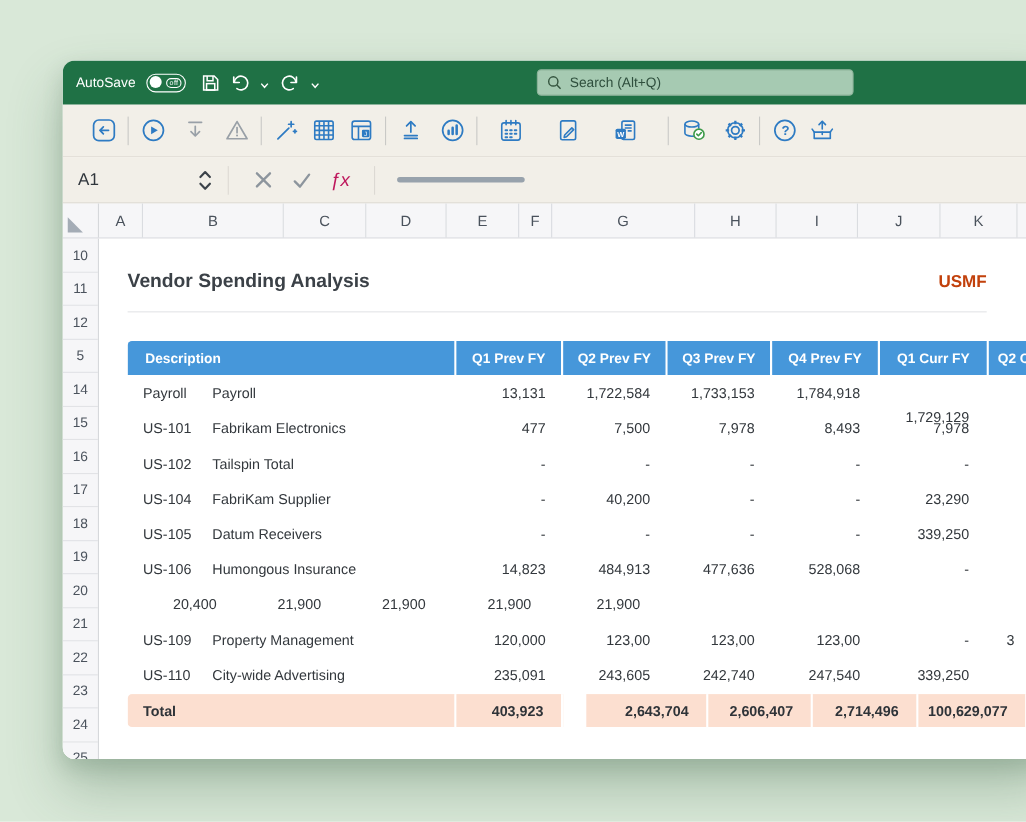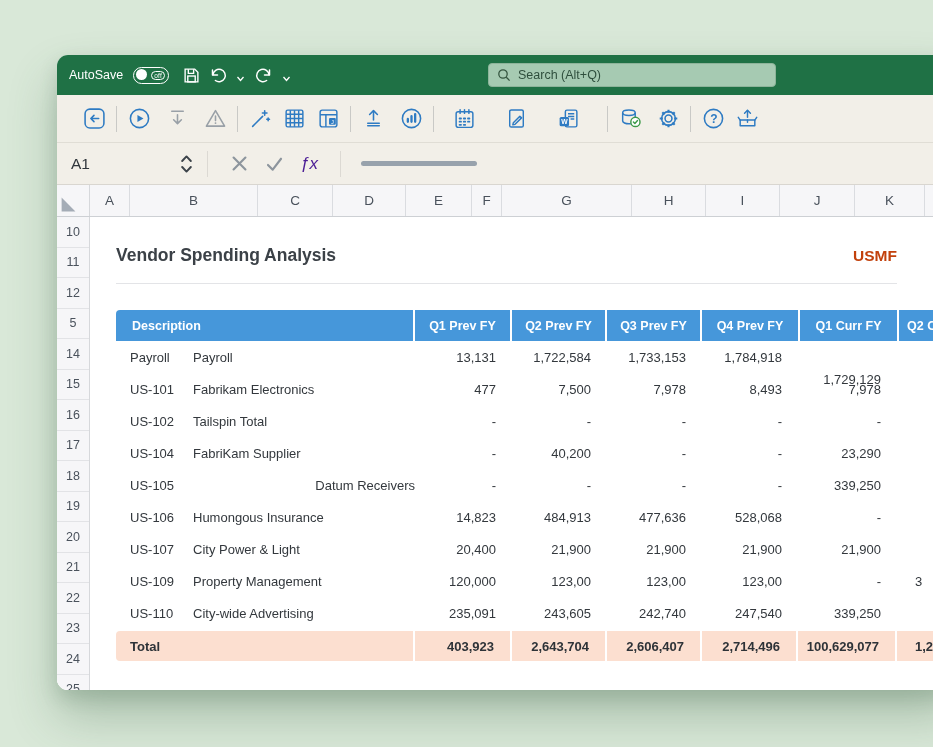--- a/index.html
+++ b/index.html
@@ -40,7 +40,7 @@
   .cellref { font-size:15.5px; color:#30363c; }
   .fdiv { width:1px; height:26px; background:#dcd9d3; }
   .fx-group { display:flex; align-items:center; gap:16px; padding:0 22px; }
-  .fx-label { font-style:italic; font-size:17px; color:#4c1d95; }
+  .fx-label { font-style:italic; font-size:17px; color:#be185d; }
   .formula-pill { width:116px; height:5px; border-radius:3px; background:#98a2ac; margin-left:20px; }
 
   

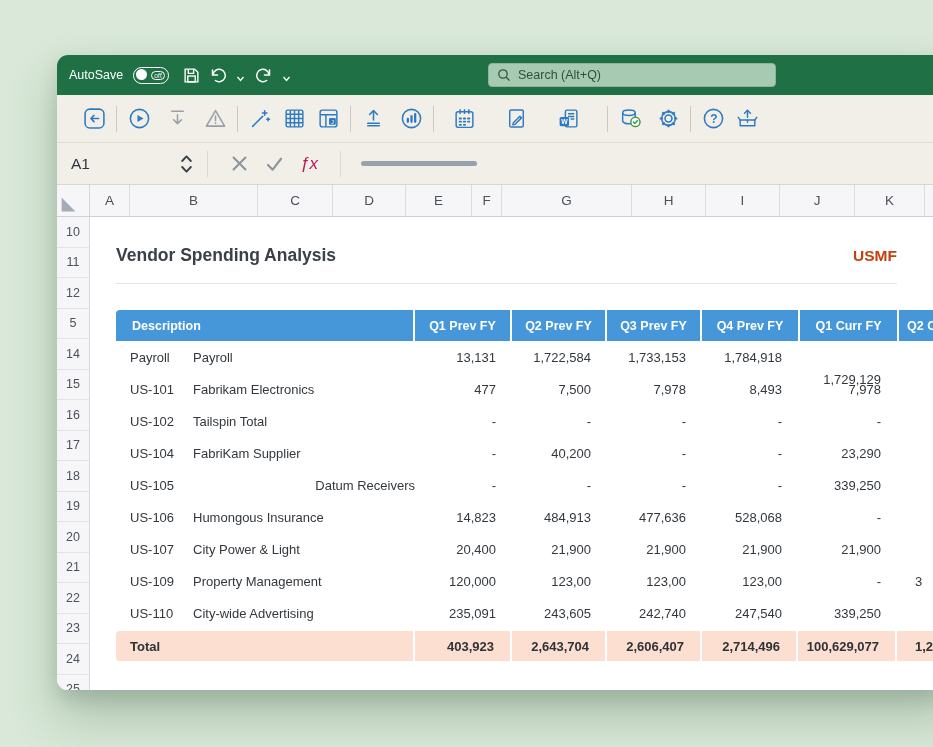--- a/index.html
+++ b/index.html
@@ -375,7 +375,7 @@
                 <div class="td partial" style="width: 97px;"></div>
               </div>
               <div class="trow">
-                <div class="td desc" style="width: 299px; justify-content: space-between;">
+                <div class="td desc" style="width: 299px;">
                   <span class="rid">US-105</span>
                   <span>Datum Receivers</span>
                 </div>

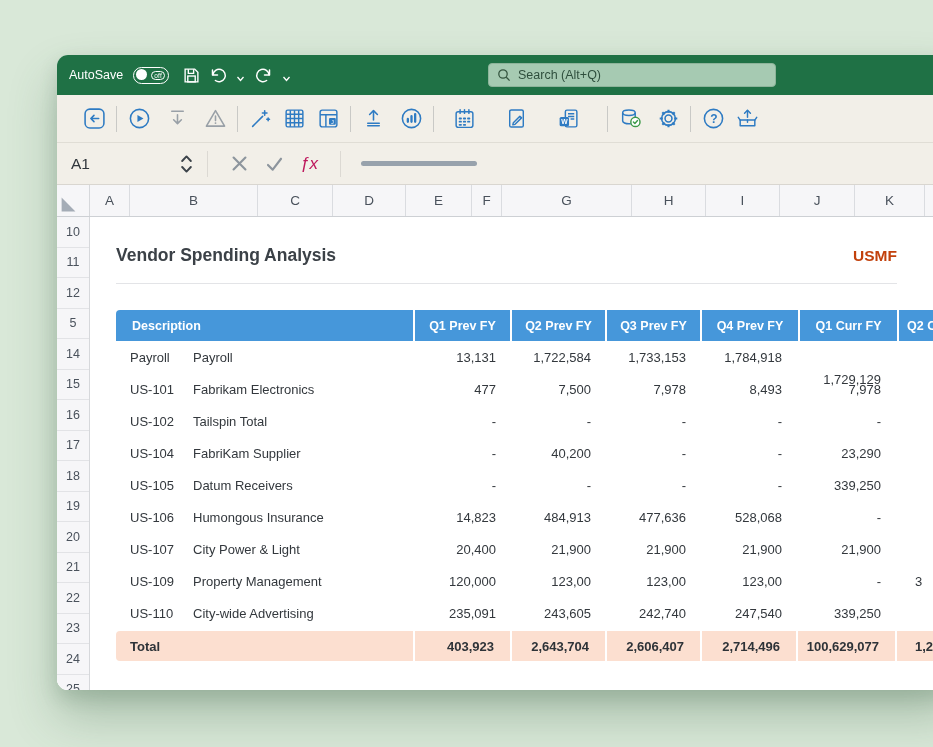--- a/index.html
+++ b/index.html
@@ -399,10 +399,6 @@
                 <div class="td partial" style="width: 97px;"></div>
               </div>
               <div class="trow">
-                <div class="td desc" style="width: 299px;">
-                  <span class="rid">US-107</span>
-                  <span>City Power &amp; Light</span>
-                </div>
                 <div class="td num" style="width: 97px;">20,400</div>
                 <div class="td num" style="width: 95px;">21,900</div>
                 <div class="td num" style="width: 95px;">21,900</div>

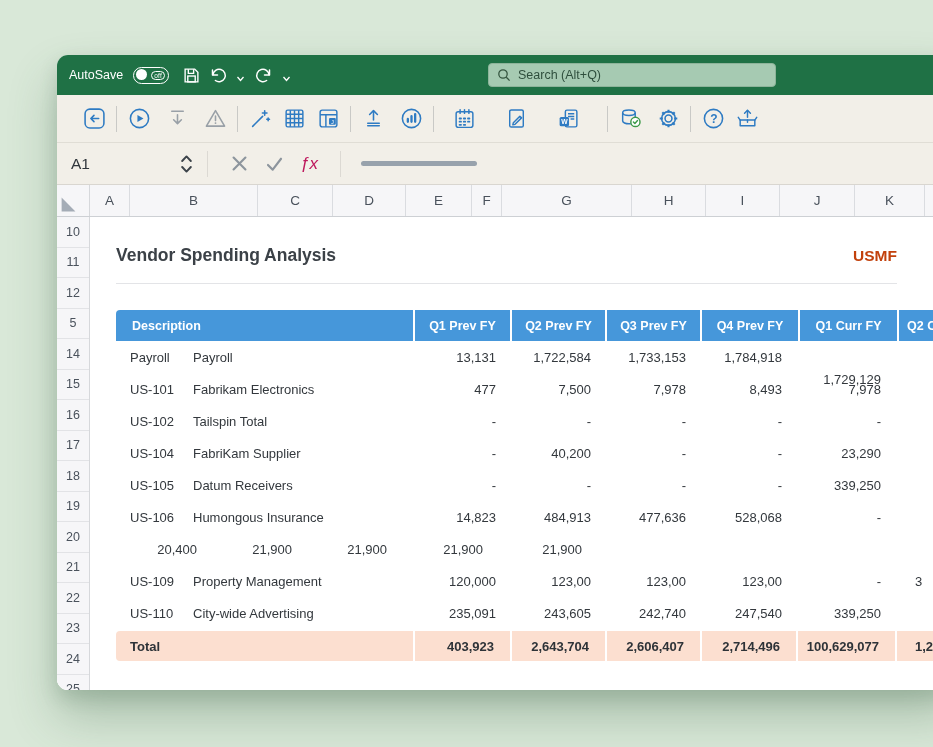--- a/index.html
+++ b/index.html
@@ -434,7 +434,7 @@
           <div class="totalrow">
               <div class="tt first" style="width: 299px;">Total</div>
               <div class="tt num" style="width: 97px;">403,923</div>
-              <div class="tt num" style="width: 95px;">2,643,704</div>
+              <div class="tt num" style="width: 111px; margin-left: 21px;">2,643,704</div>
               <div class="tt num" style="width: 95px;">2,606,407</div>
               <div class="tt num" style="width: 96px;">2,714,496</div>
               <div class="tt num" style="width: 99px;">100,629,077</div>

